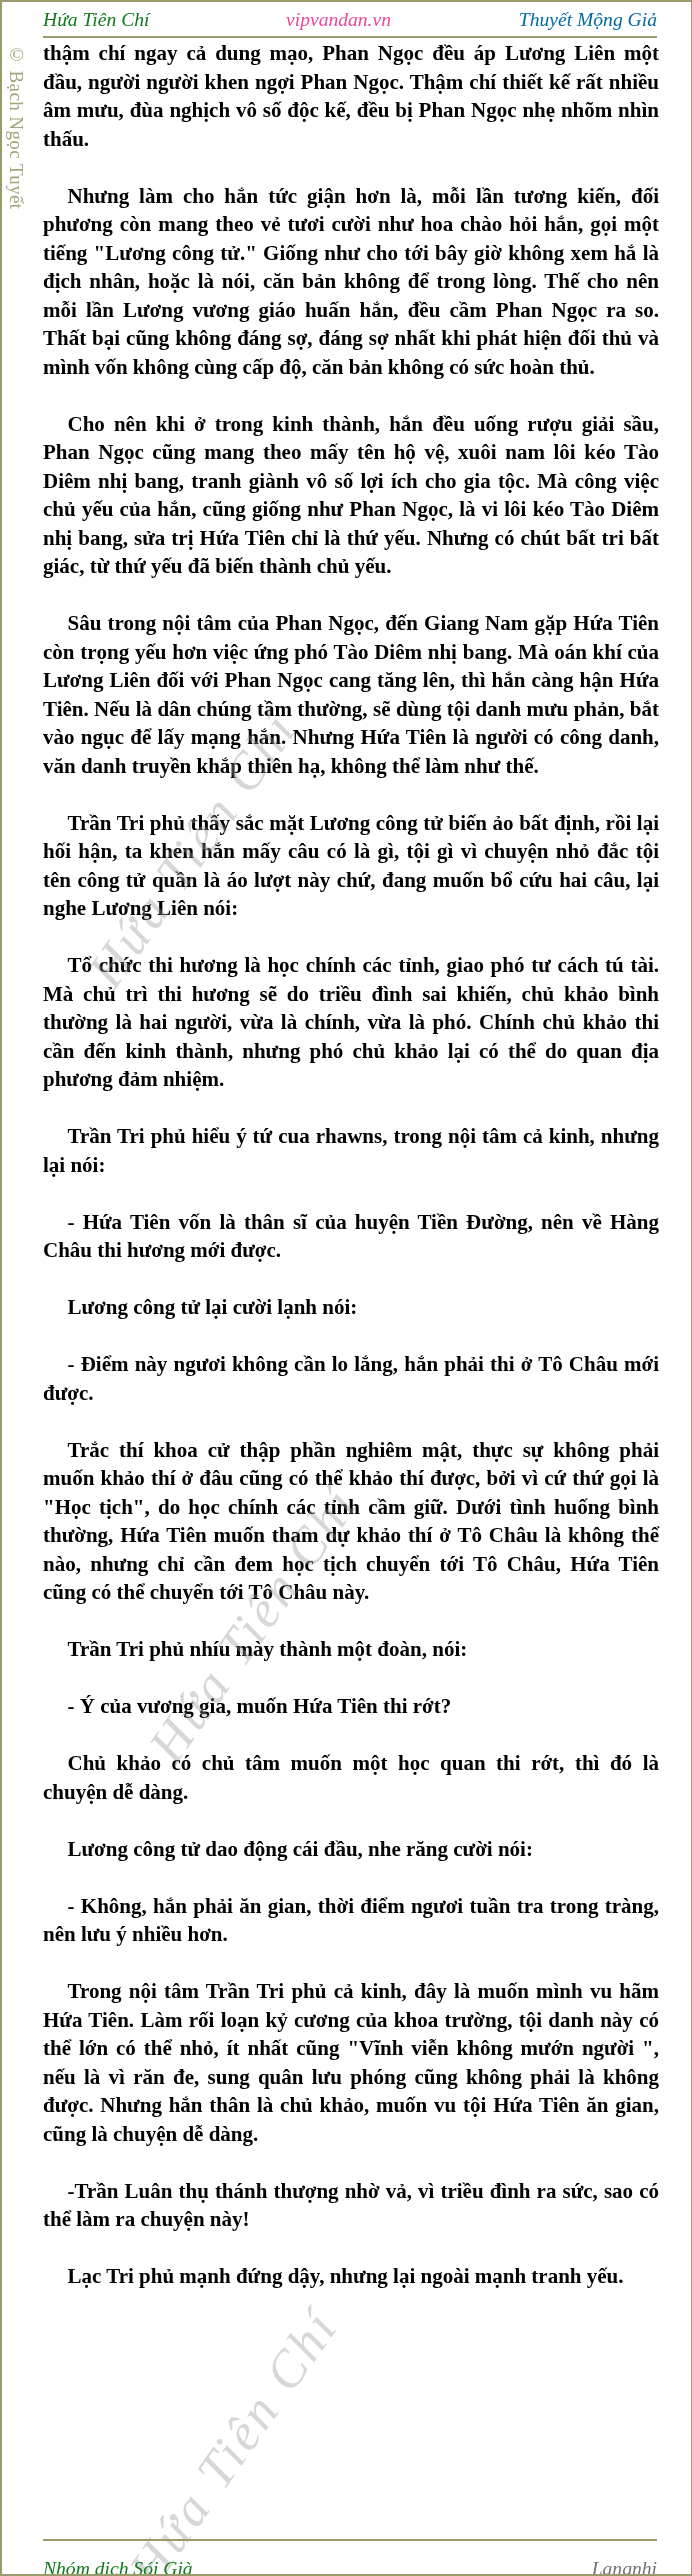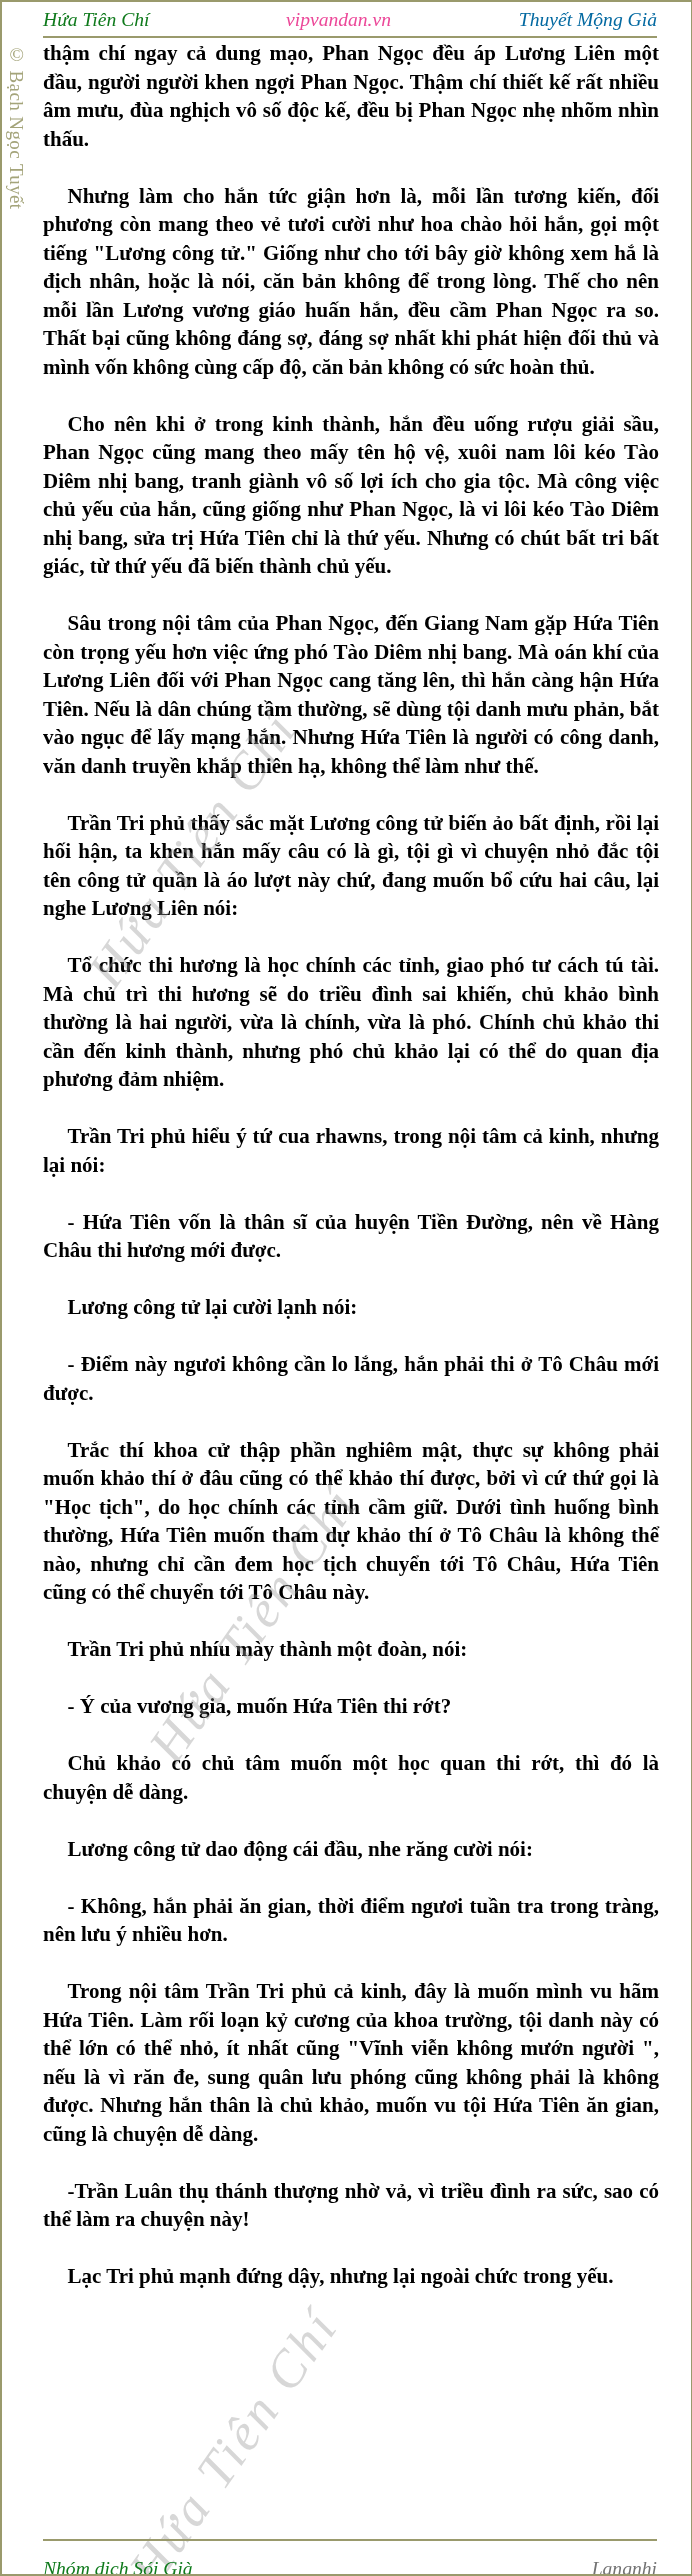--- a/index.html
+++ b/index.html
@@ -88,7 +88,7 @@
     <p>- Không, hắn phải ăn gian, thời điểm ngươi tuần tra trong tràng, nên lưu ý nhiều hơn.</p>
     <p>Trong nội tâm Trần Tri phủ cả kinh, đây là muốn mình vu hãm Hứa Tiên. Làm rối loạn kỷ cương của khoa trường, tội danh này có thể lớn có thể nhỏ, ít nhất cũng "Vĩnh viễn không mướn người ", nếu là vì răn đe, sung quân lưu phóng cũng không phải là không được. Nhưng hắn thân là chủ khảo, muốn vu tội Hứa Tiên ăn gian, cũng là chuyện dễ dàng.</p>
     <p>-Trần Luân thụ thánh thượng nhờ vả, vì triều đình ra sức, sao có thể làm ra chuyện này!</p>
-    <p>Lạc Tri phủ mạnh đứng dậy, nhưng lại ngoài chức trong yếu.</p>
+    <p>Lạc Tri phủ mạnh đứng dậy, nhưng lại ngoài mạnh tranh yếu.</p>
   </div>
 
   <div class="watermark wm1">Hứa Tiên Chí</div>

